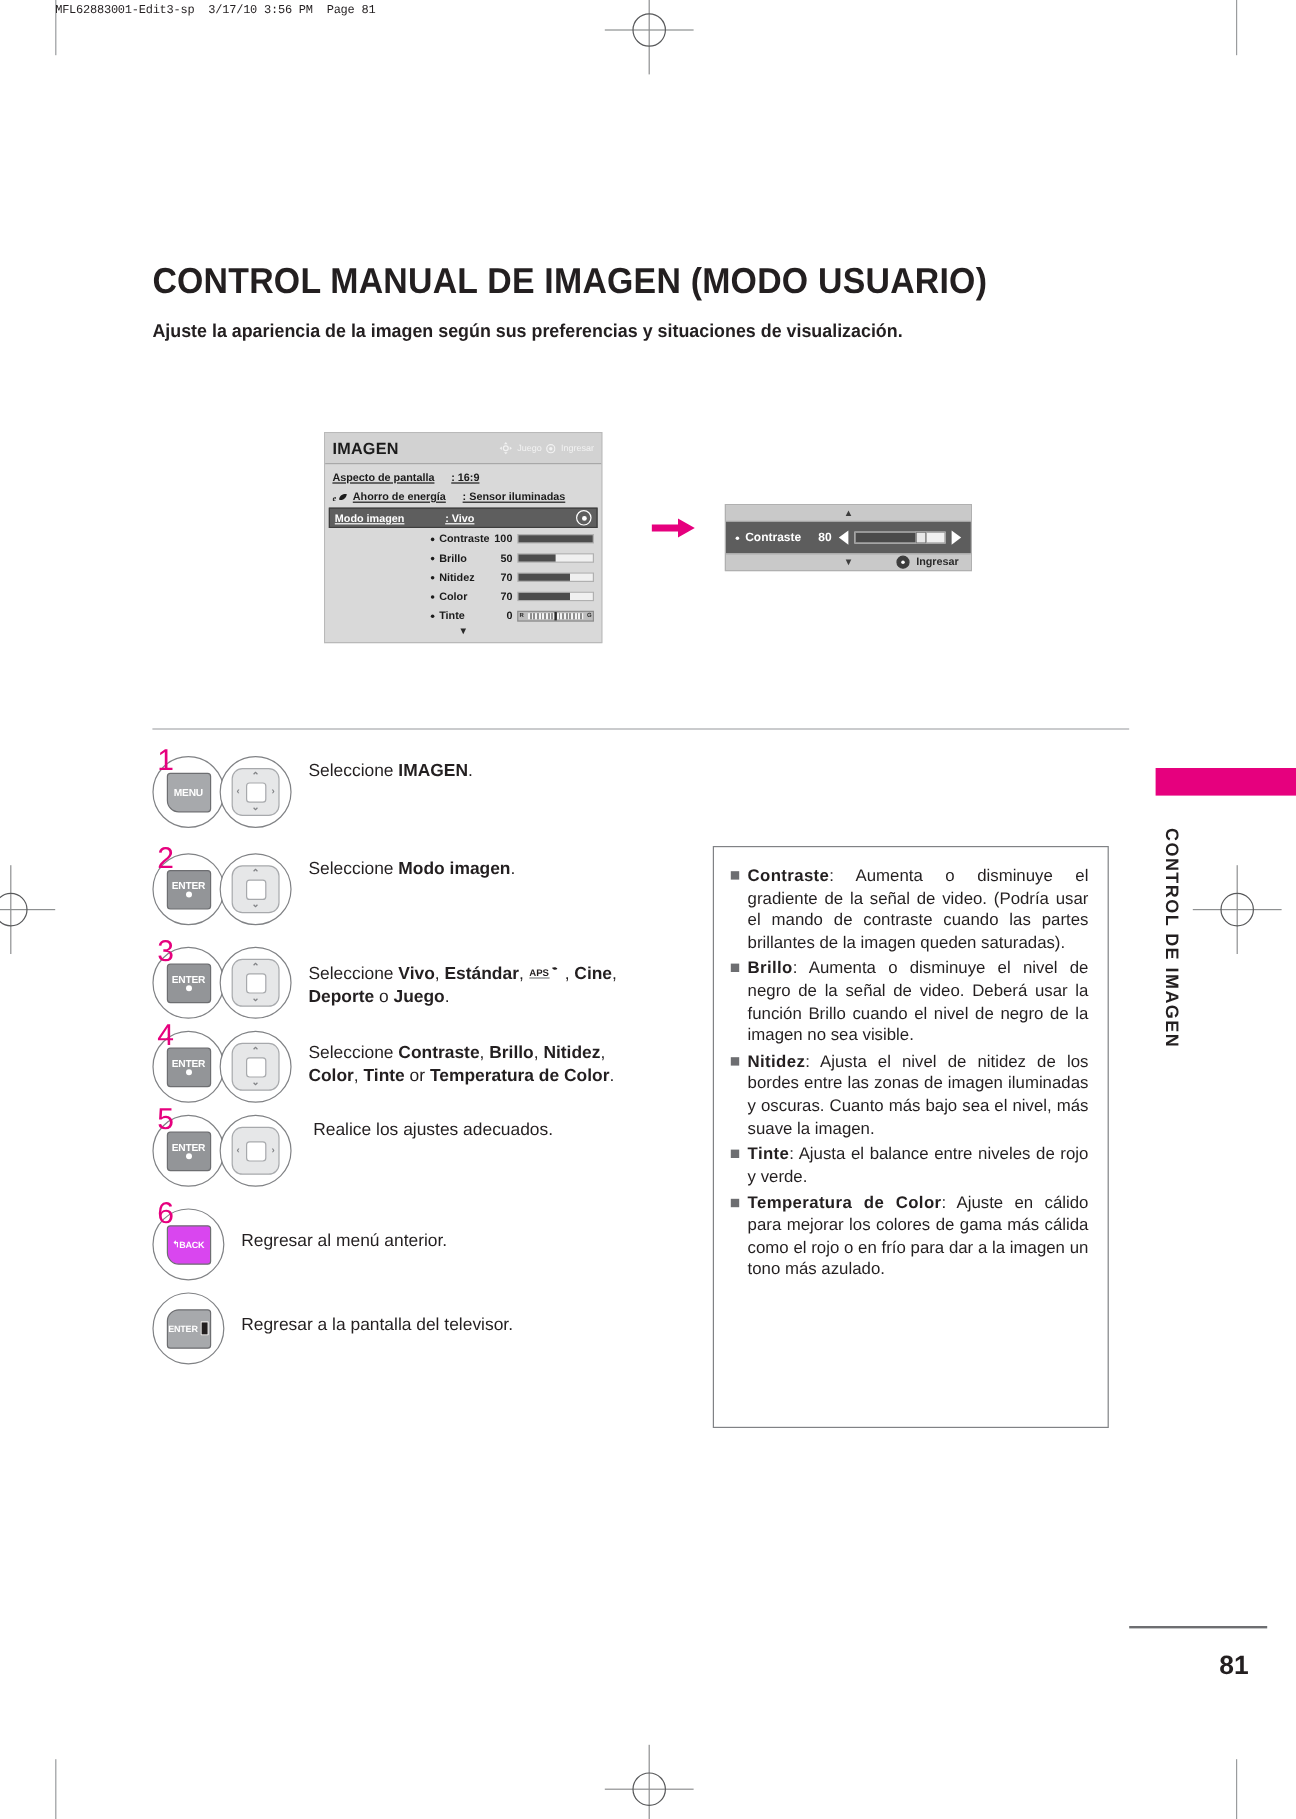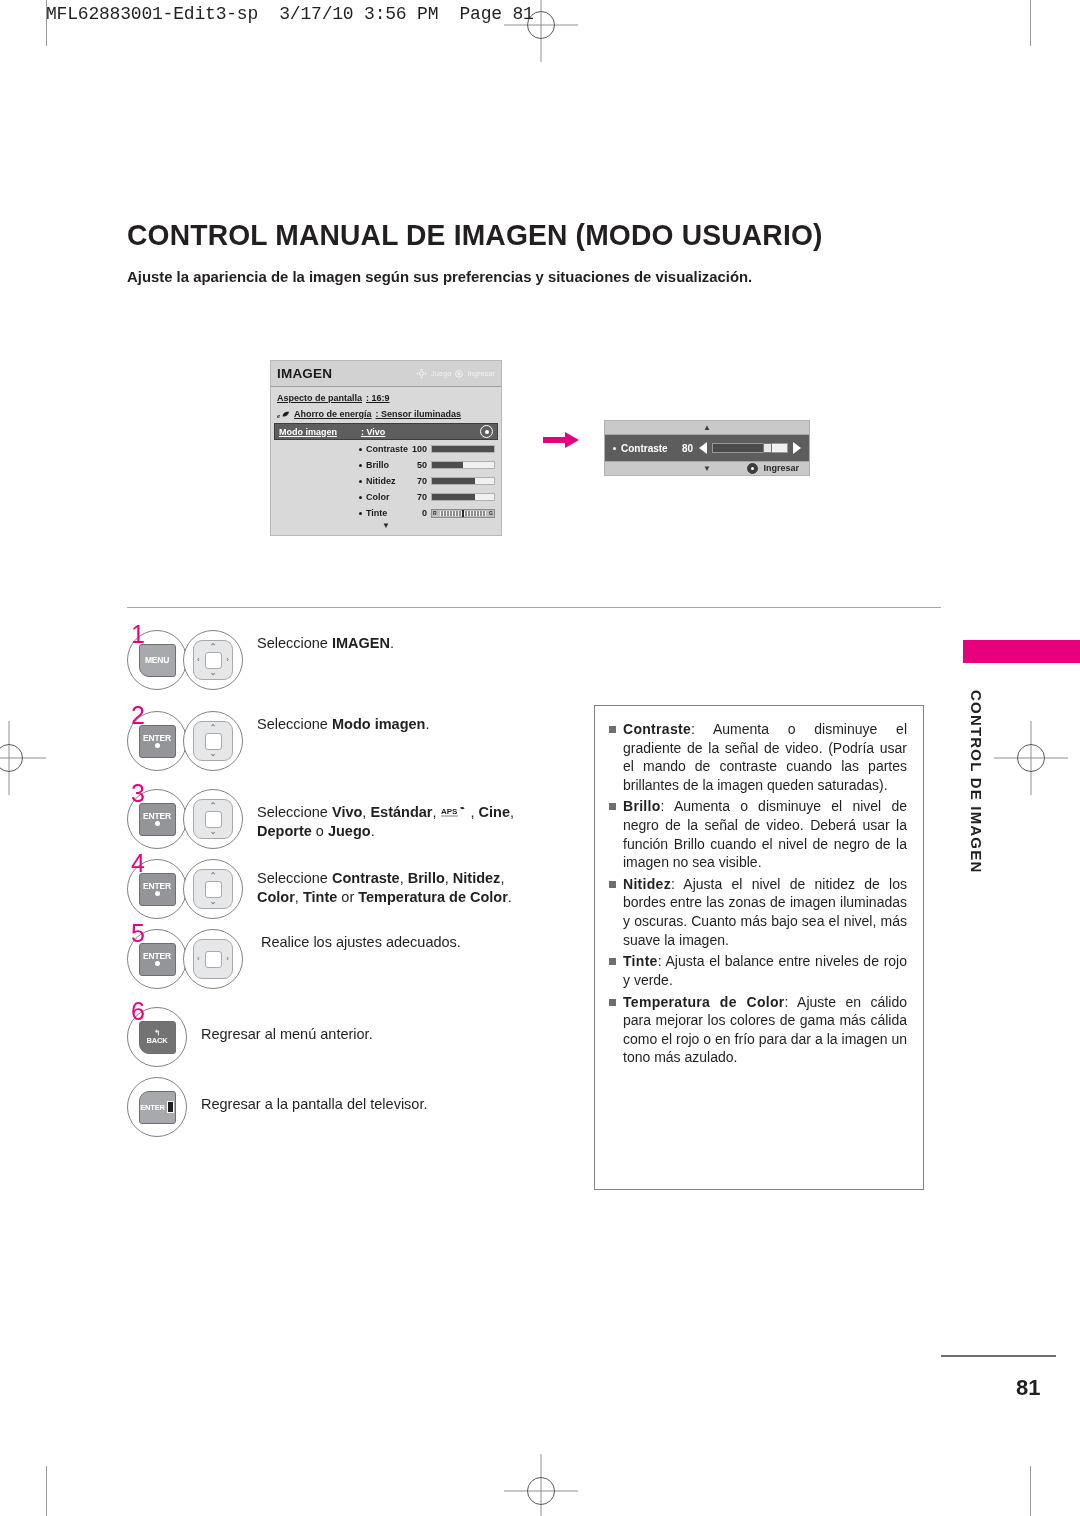--- a/index.html
+++ b/index.html
@@ -64,7 +64,7 @@
     left: 46px;
     top: 4px;
     font-family: "Liberation Mono", monospace;
-    font-size: 18px;
+    font-size: 10px;
     letter-spacing: -0.2px;
     color: #231f20;
     white-space: pre;

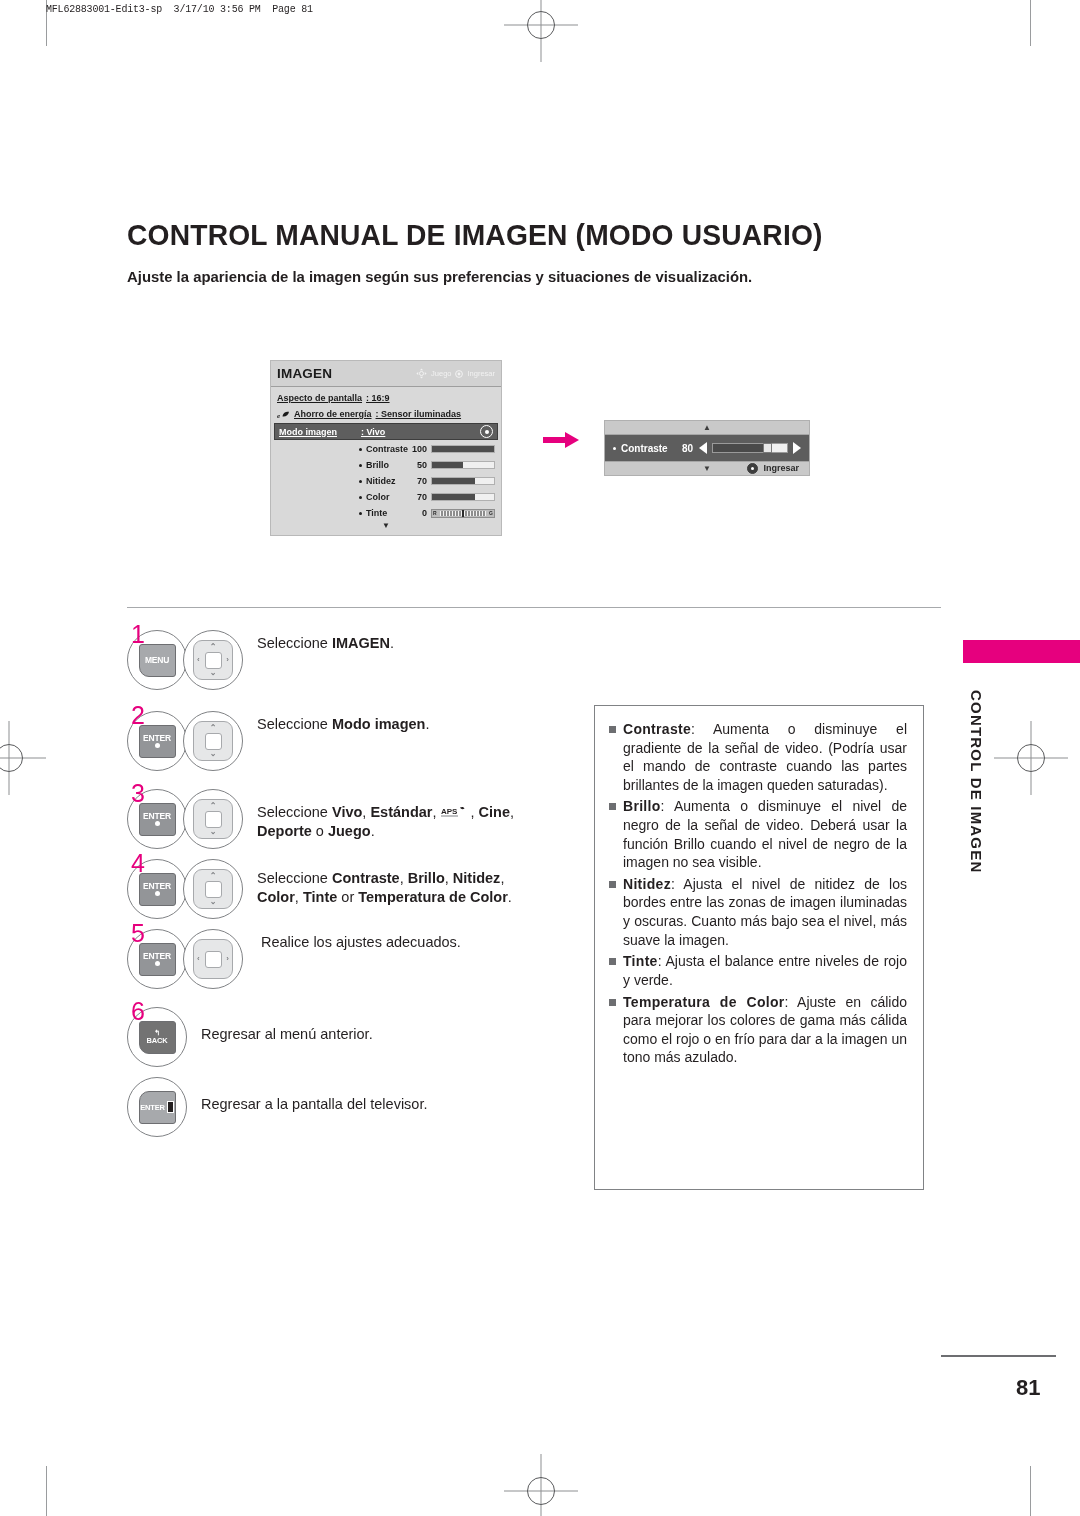--- a/index.html
+++ b/index.html
@@ -167,7 +167,7 @@
     box-sizing: border-box;
   }
   .osd-row .label-a { white-space: nowrap; }
-  .osd-row .label-b { margin-left: 4px; white-space: nowrap; }
+  .osd-row .label-b { margin-left: 14px; white-space: nowrap; }
   .mode-label { width: 78px; }
   .eco-icon {
     display: inline-block;

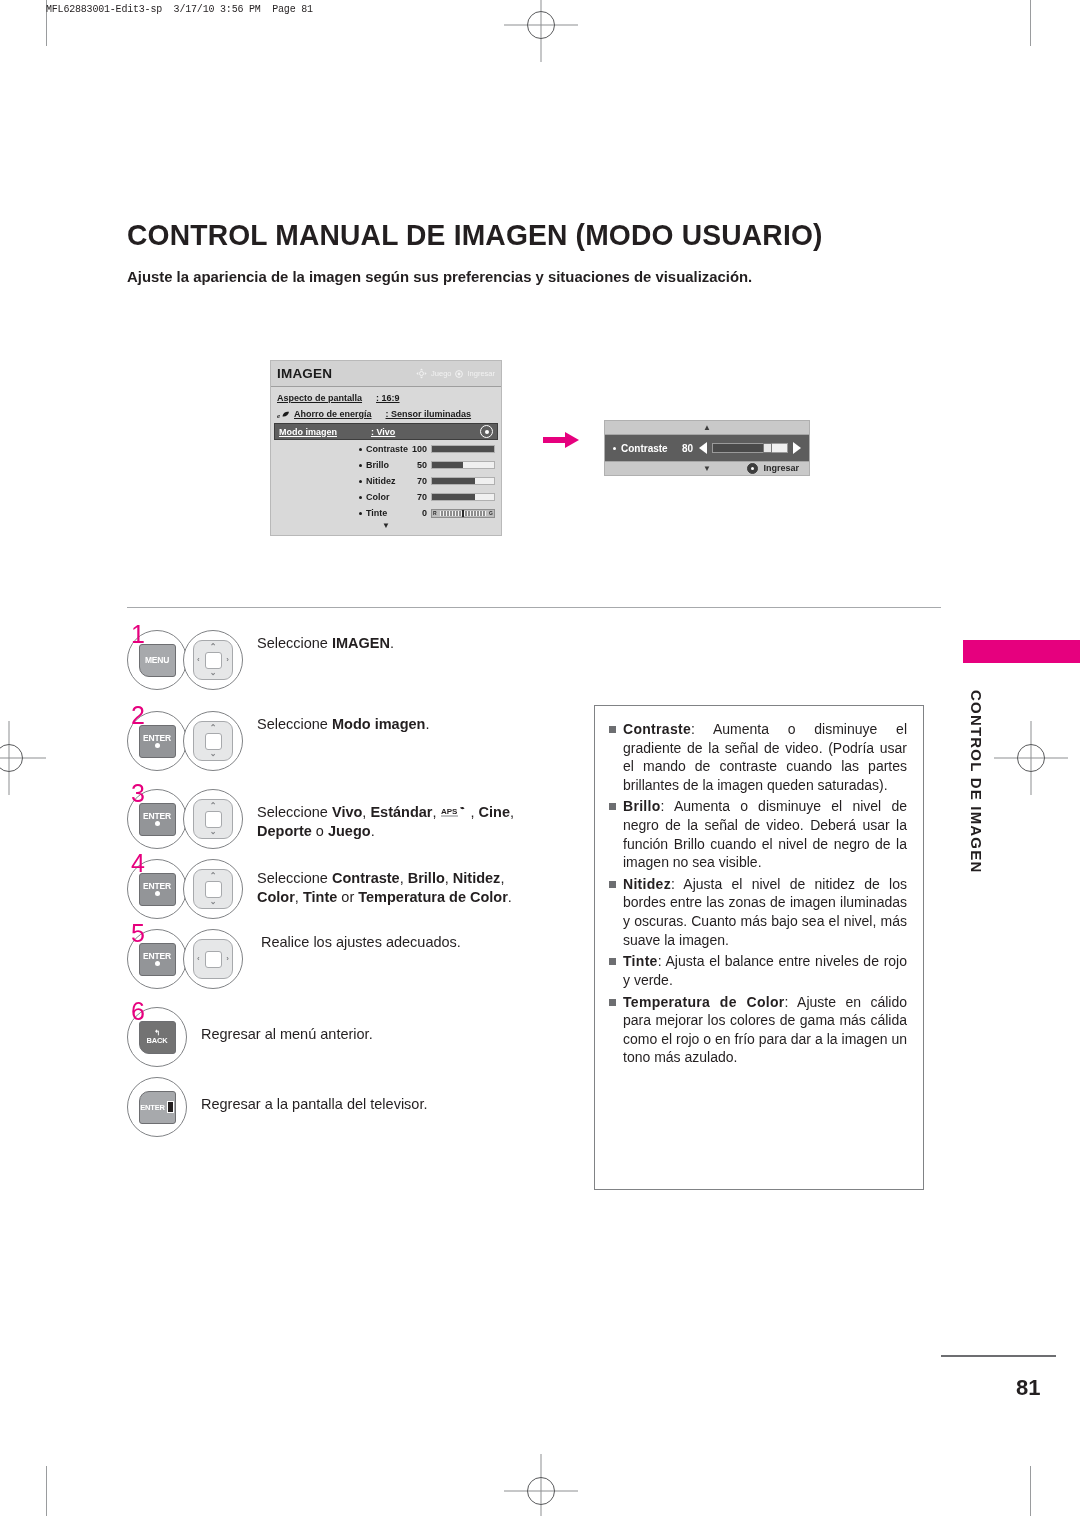--- a/index.html
+++ b/index.html
@@ -467,9 +467,9 @@
     background: #ffffff;
   }
   .key.back {
-    background: #737373;
+    background: #d946ef;
     border-radius: 3px 3px 3px 10px;
-    flex-direction: column;
+    flex-direction: row;
     gap: 0px;
     font-size: 7.5px;
     text-align: center;

